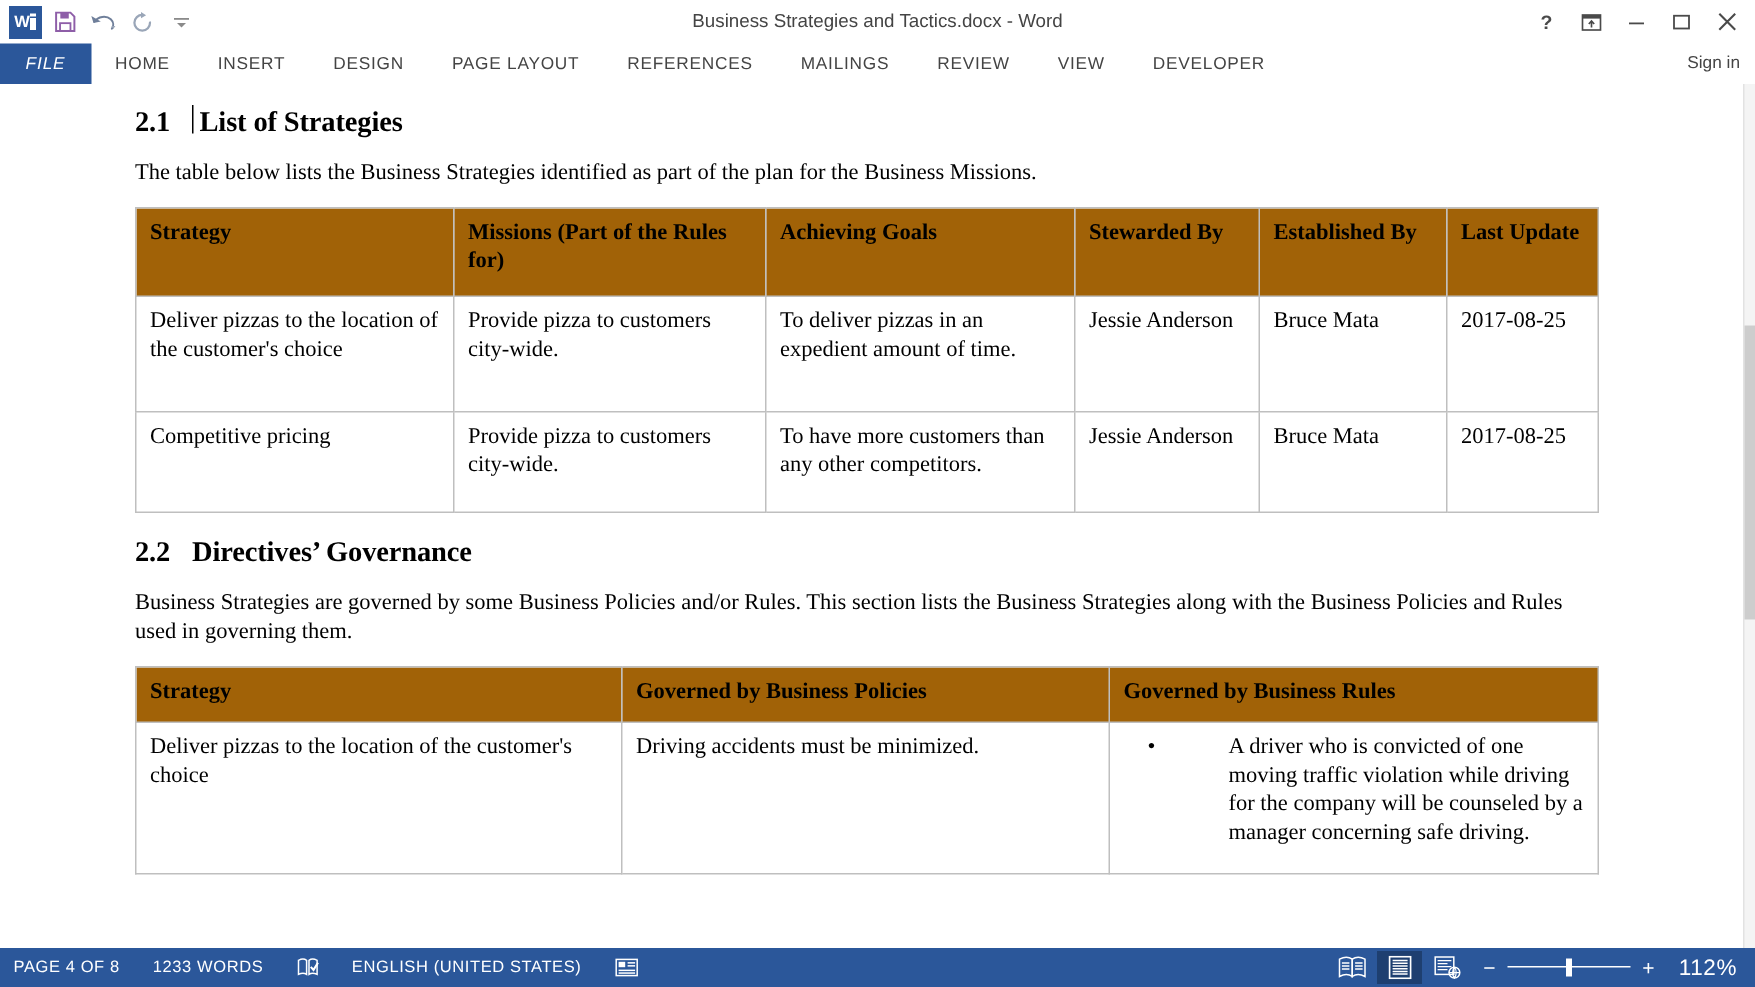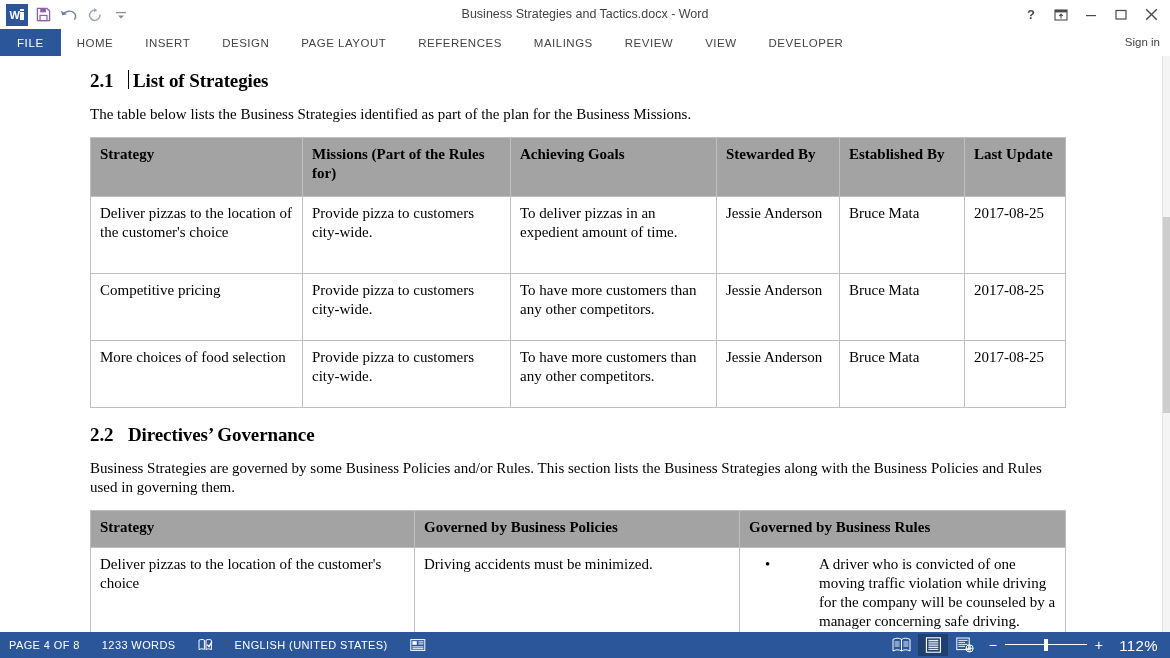--- a/index.html
+++ b/index.html
@@ -129,6 +129,7 @@
     display: flex;
     align-items: center;
     height: 27px;
+    font-style: italic;
   }
   .tab {
     color: #444444;

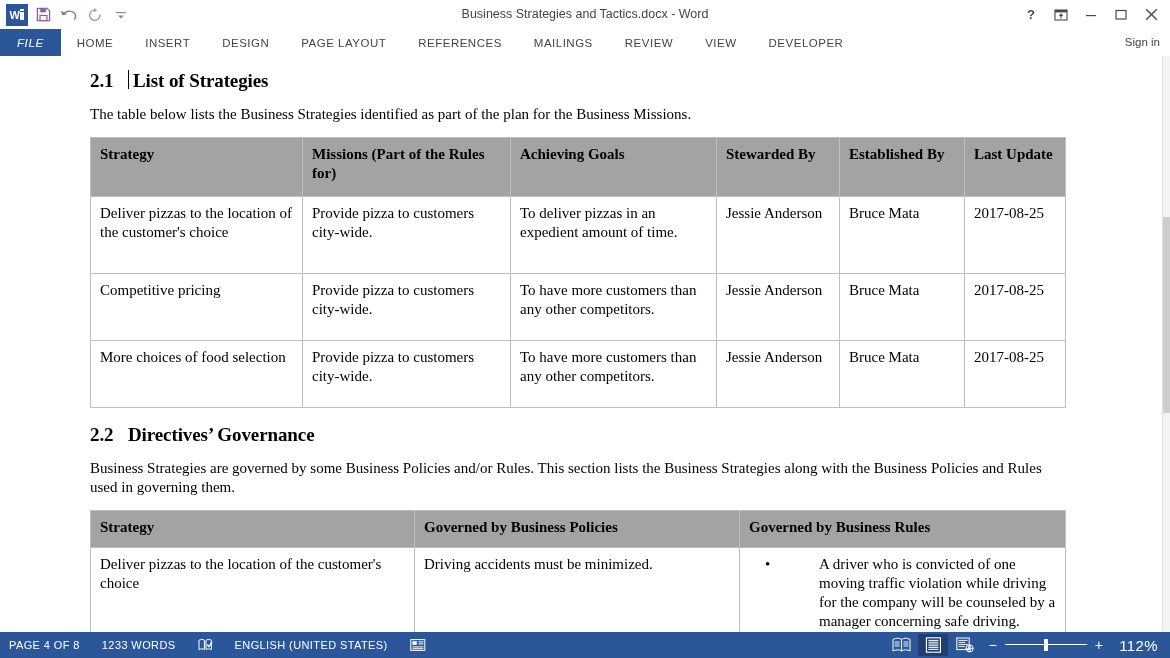--- a/index.html
+++ b/index.html
@@ -217,7 +217,7 @@
     font-weight: normal;
   }
   table.wtable thead th {
-    background: #a3a3a3;
+    background: #a16207;
     font-weight: bold;
   }
   table.t1 { width: 975px; margin-bottom: 16px; }

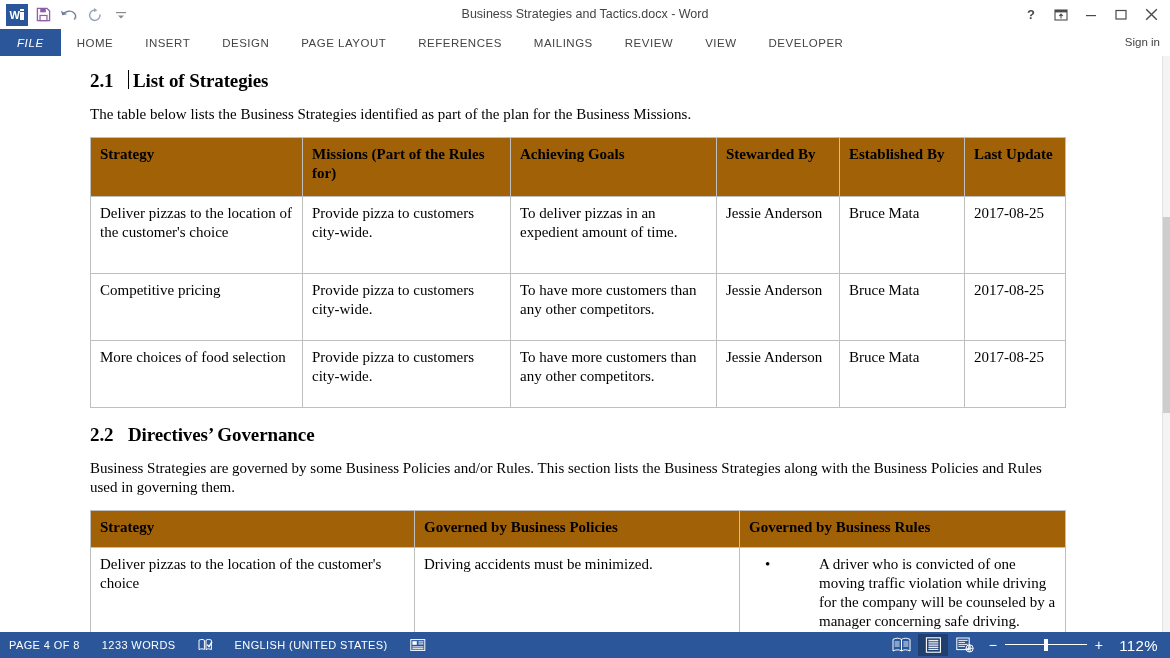--- a/index.html
+++ b/index.html
@@ -486,14 +486,6 @@
               <td>Bruce Mata</td>
               <td>2017-08-25</td>
             </tr>
-            <tr>
-              <td>More choices of food selection</td>
-              <td>Provide pizza to customers city-wide.</td>
-              <td>To have more customers than any other competitors.</td>
-              <td>Jessie Anderson</td>
-              <td>Bruce Mata</td>
-              <td>2017-08-25</td>
-            </tr>
           </tbody>
         </table>
 

